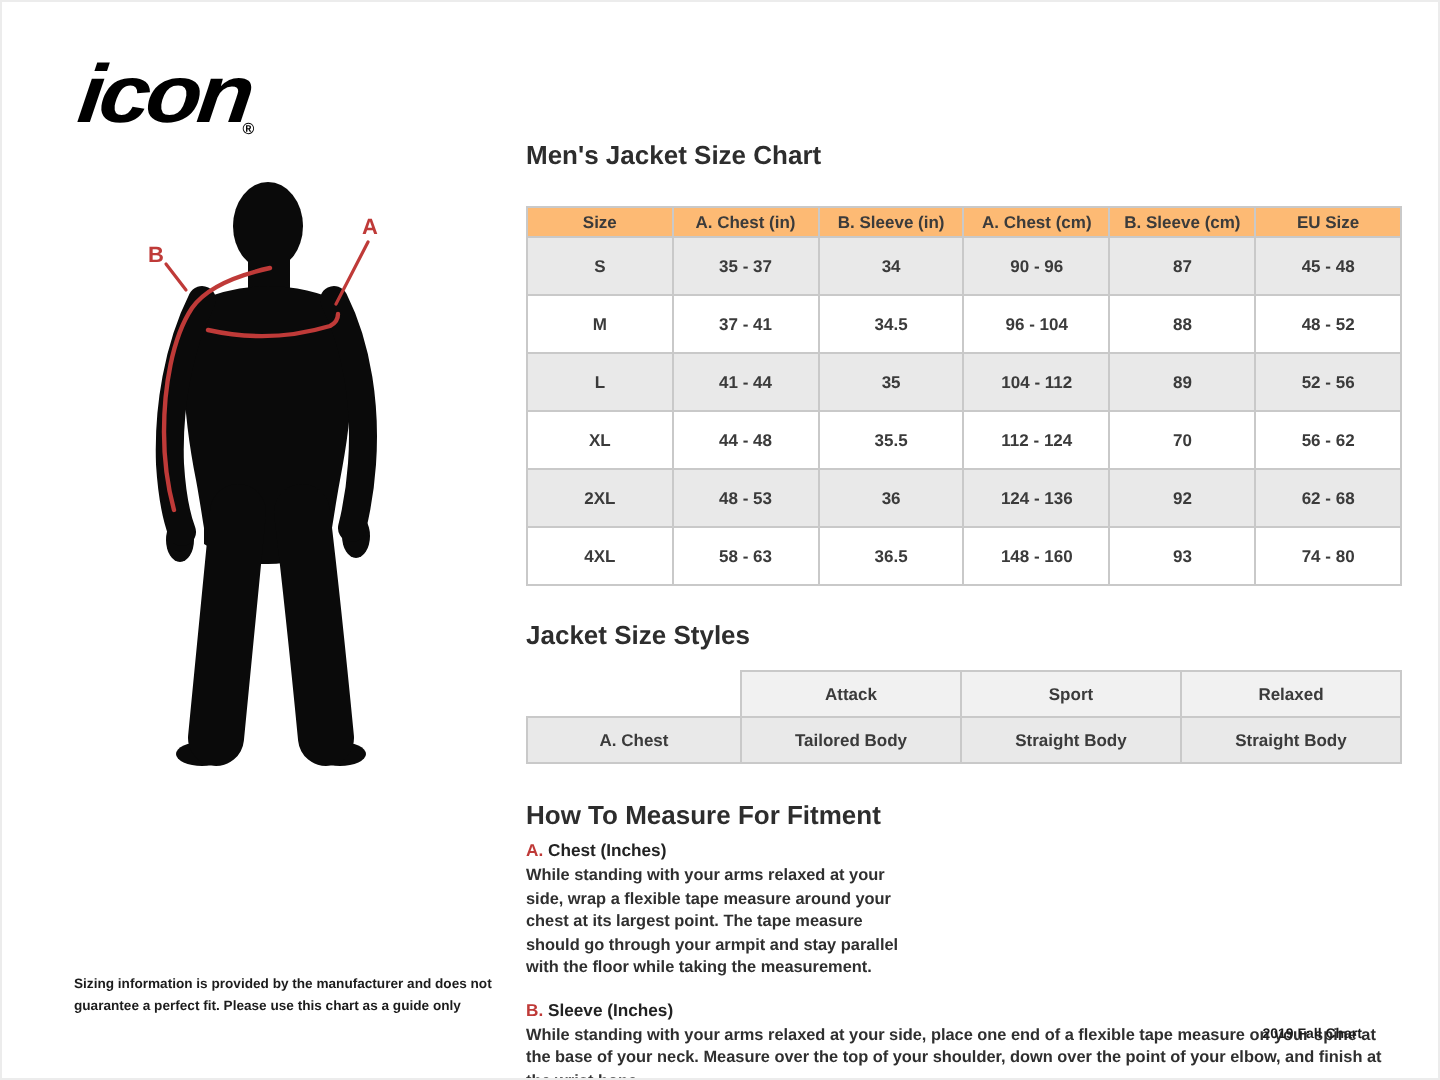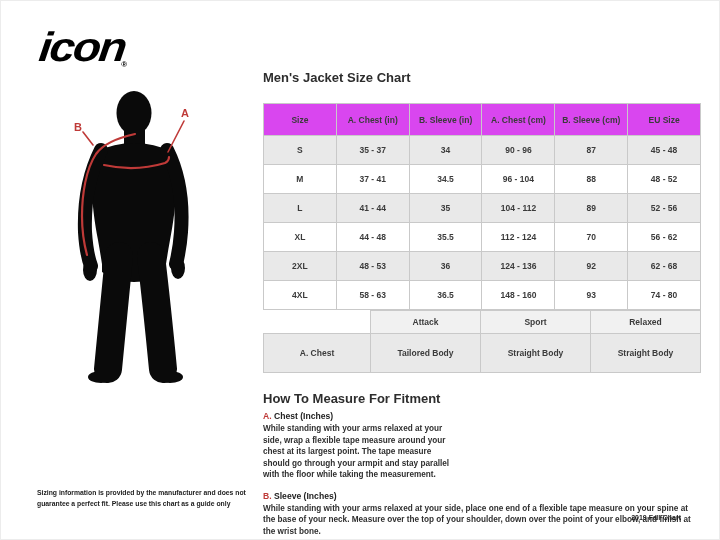--- a/index.html
+++ b/index.html
@@ -35,7 +35,7 @@
     border:1px solid #c9c9c9; text-align:center; vertical-align:middle;
     font-size:8.5px; font-weight:bold; color:#3b3b3b; padding:0;
   }
-  #size-table th { height:32px; background:#d946ef; }
+  #size-table th { height:15px; background:#fdba74; }
   #size-table td { height:29px; }
   #size-table tbody tr:nth-child(odd) td { background:#e9e9e9; }
 

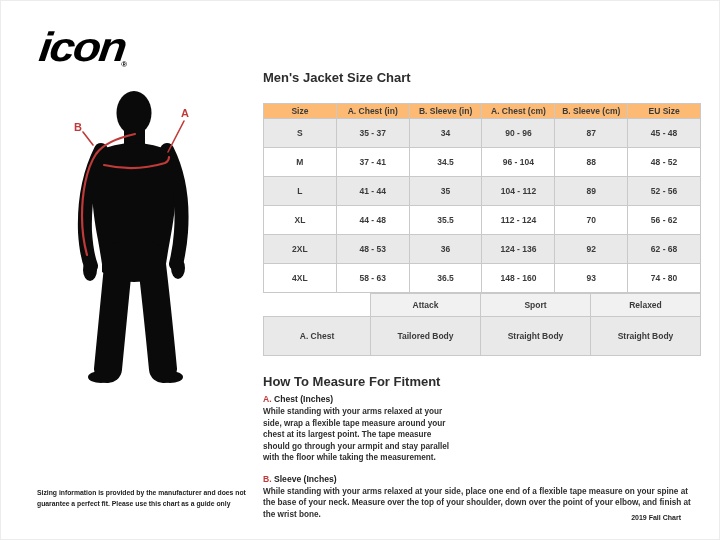--- a/index.html
+++ b/index.html
@@ -164,6 +164,7 @@
         </tbody>
       </table>
 
+    <div class="section-title t2-title">Jacket Size Styles</div>
     <table id="styles-table">
       <colgroup>
           <col style="width:107px">

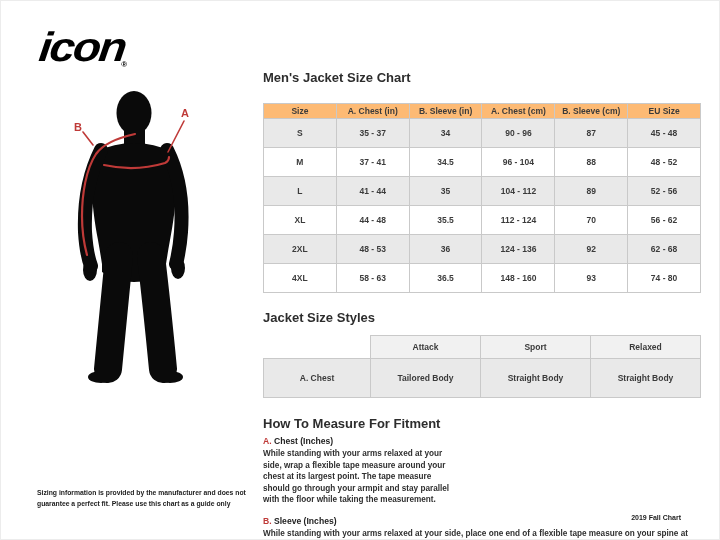--- a/index.html
+++ b/index.html
@@ -41,7 +41,7 @@
 
   #styles-table th { height:23px; background:#f1f1f1; }
   #styles-table th.blank { border:none; background:transparent; }
-  #styles-table td { height:39px; }
+  #styles-table td { height:23px; }
   #styles-table tbody tr:nth-child(odd) td { background:#e9e9e9; }
 
   

